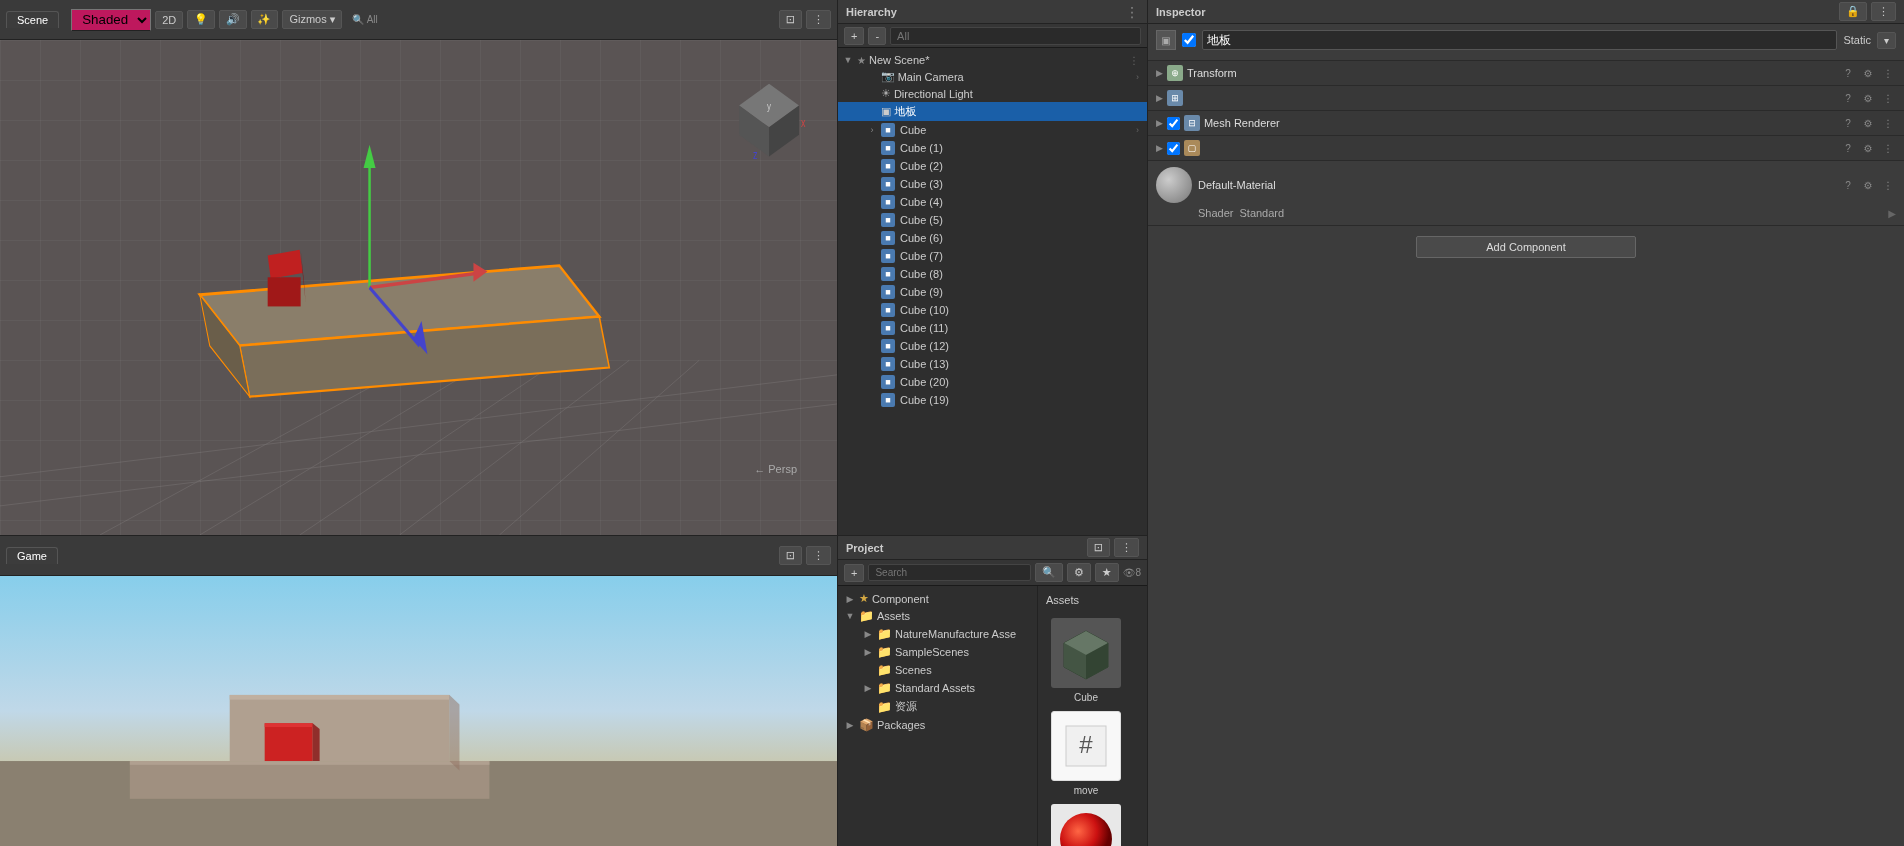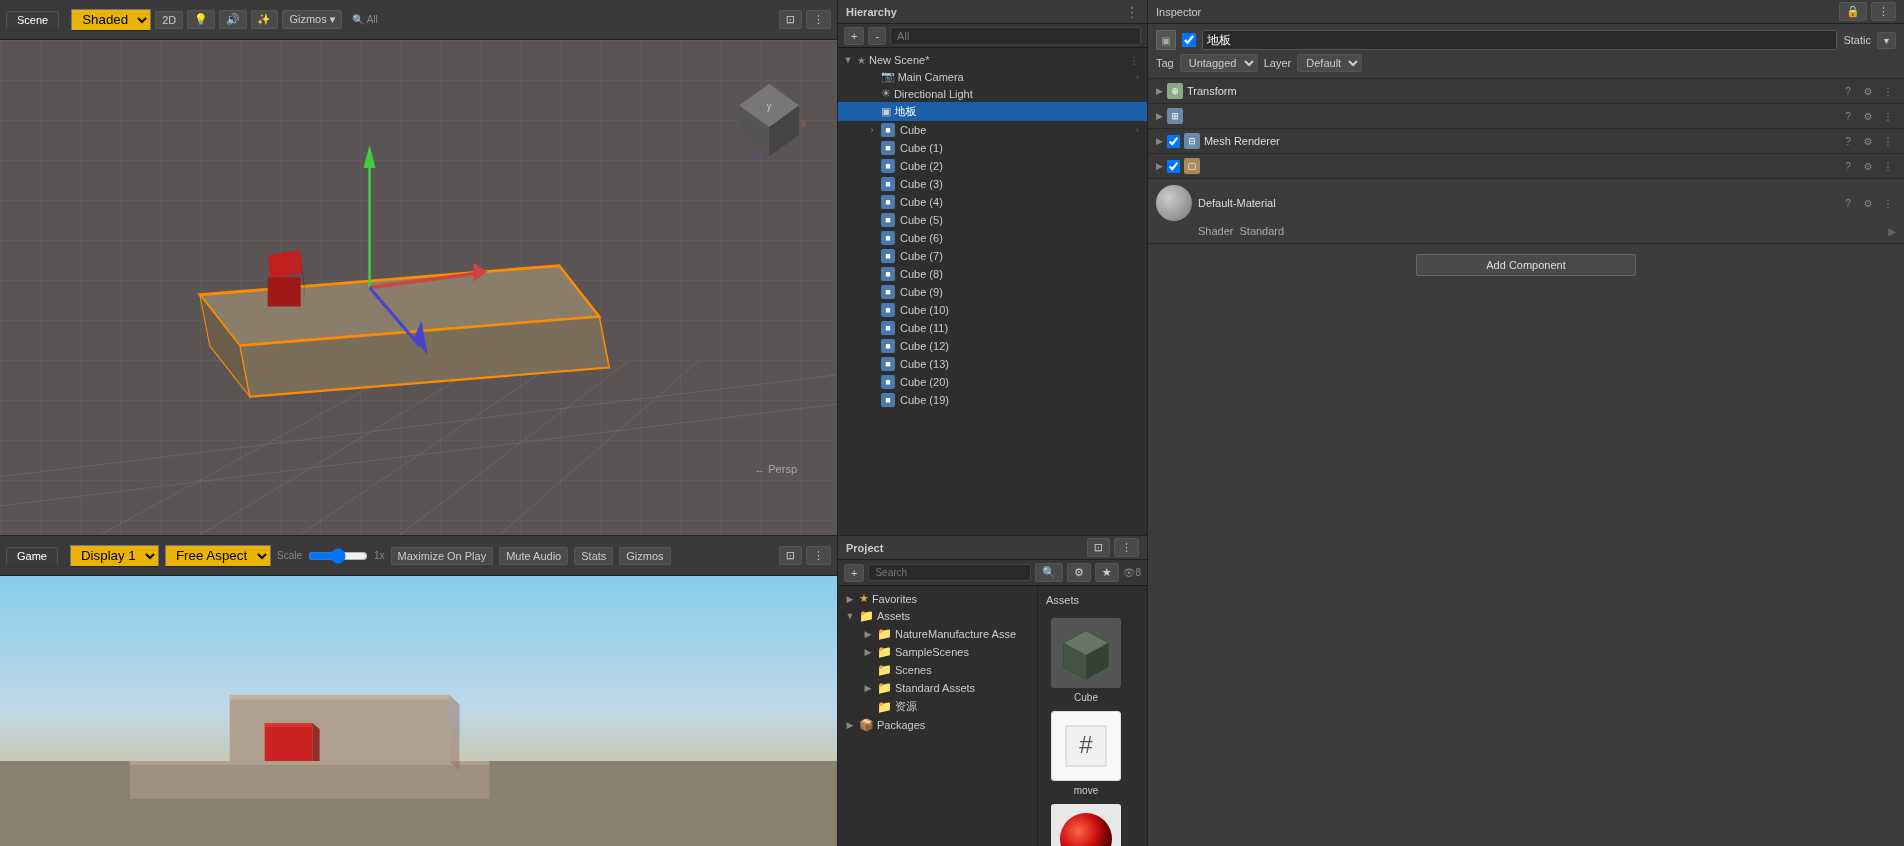--- a/index.html
+++ b/index.html
@@ -73,7 +73,7 @@
     }
     .scene-toolbar {
       height: 22px;
-      background: #eab308;
+      background: #be185d;
       display: flex;
       align-items: center;
       padding: 0 6px;

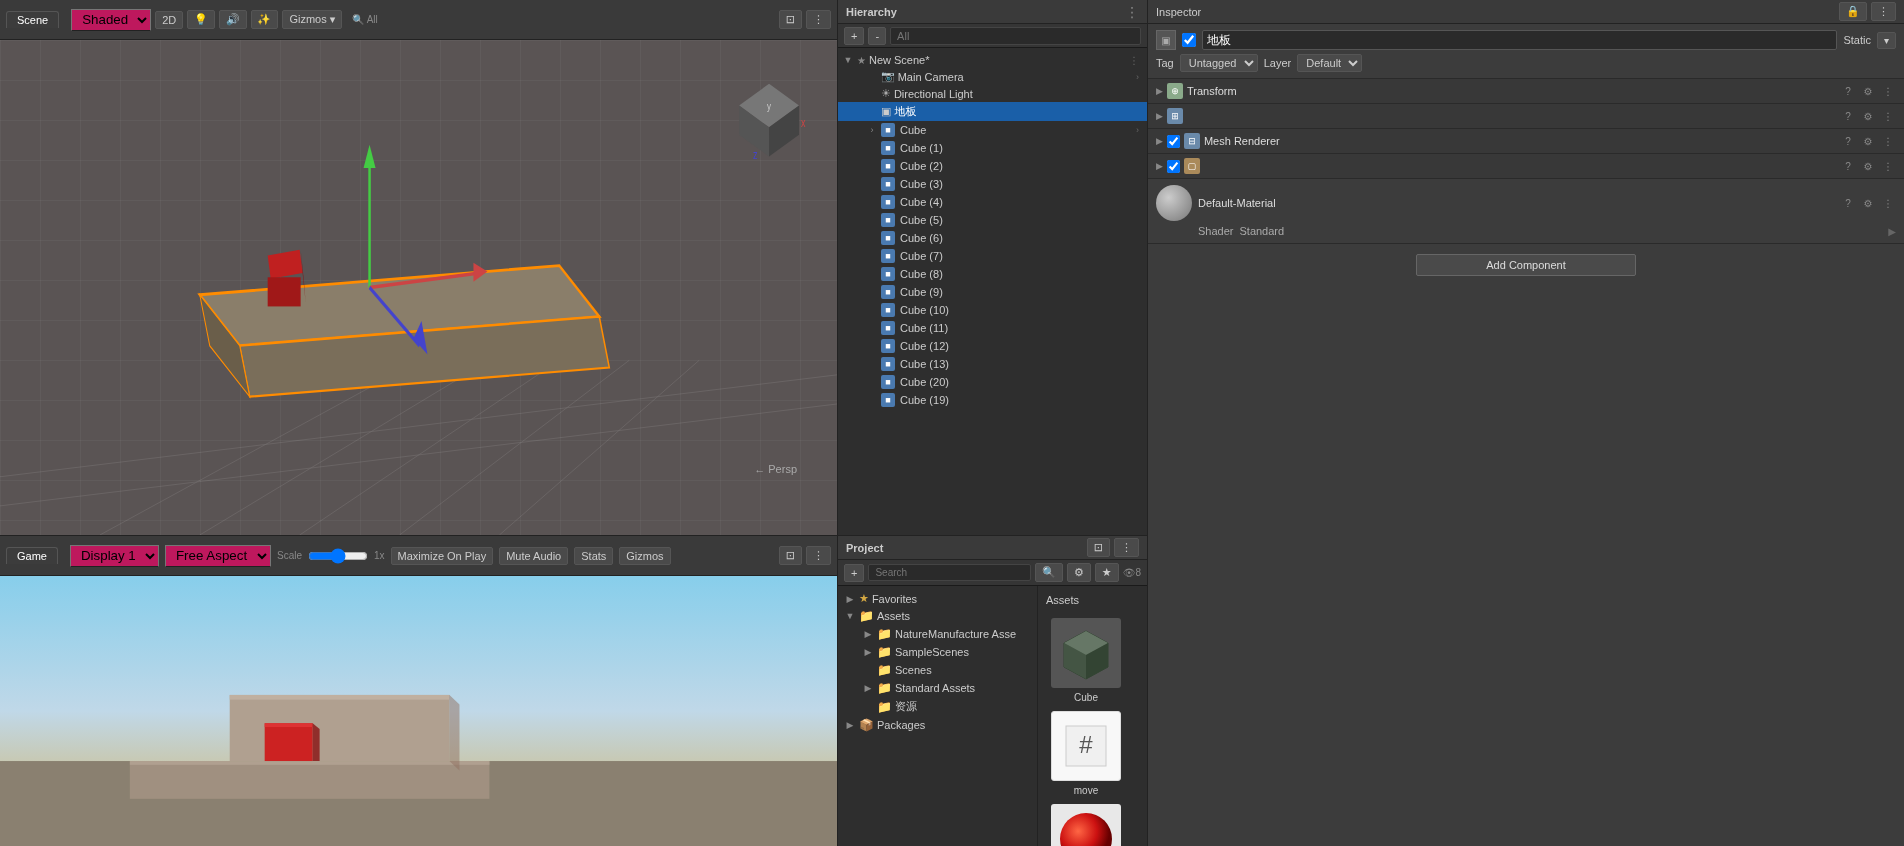--- a/index.html
+++ b/index.html
@@ -309,7 +309,7 @@
       border-bottom: 1px solid #222;
       gap: 4px;
     }
-    .inspector-header-title { font-size: 11px; color: #ccc; font-weight: normal; }
+    .inspector-header-title { font-size: 11px; color: #ccc; font-weight: bold; }
     .inspector-top {
       padding: 6px 8px;
       background: #3c3c3c;

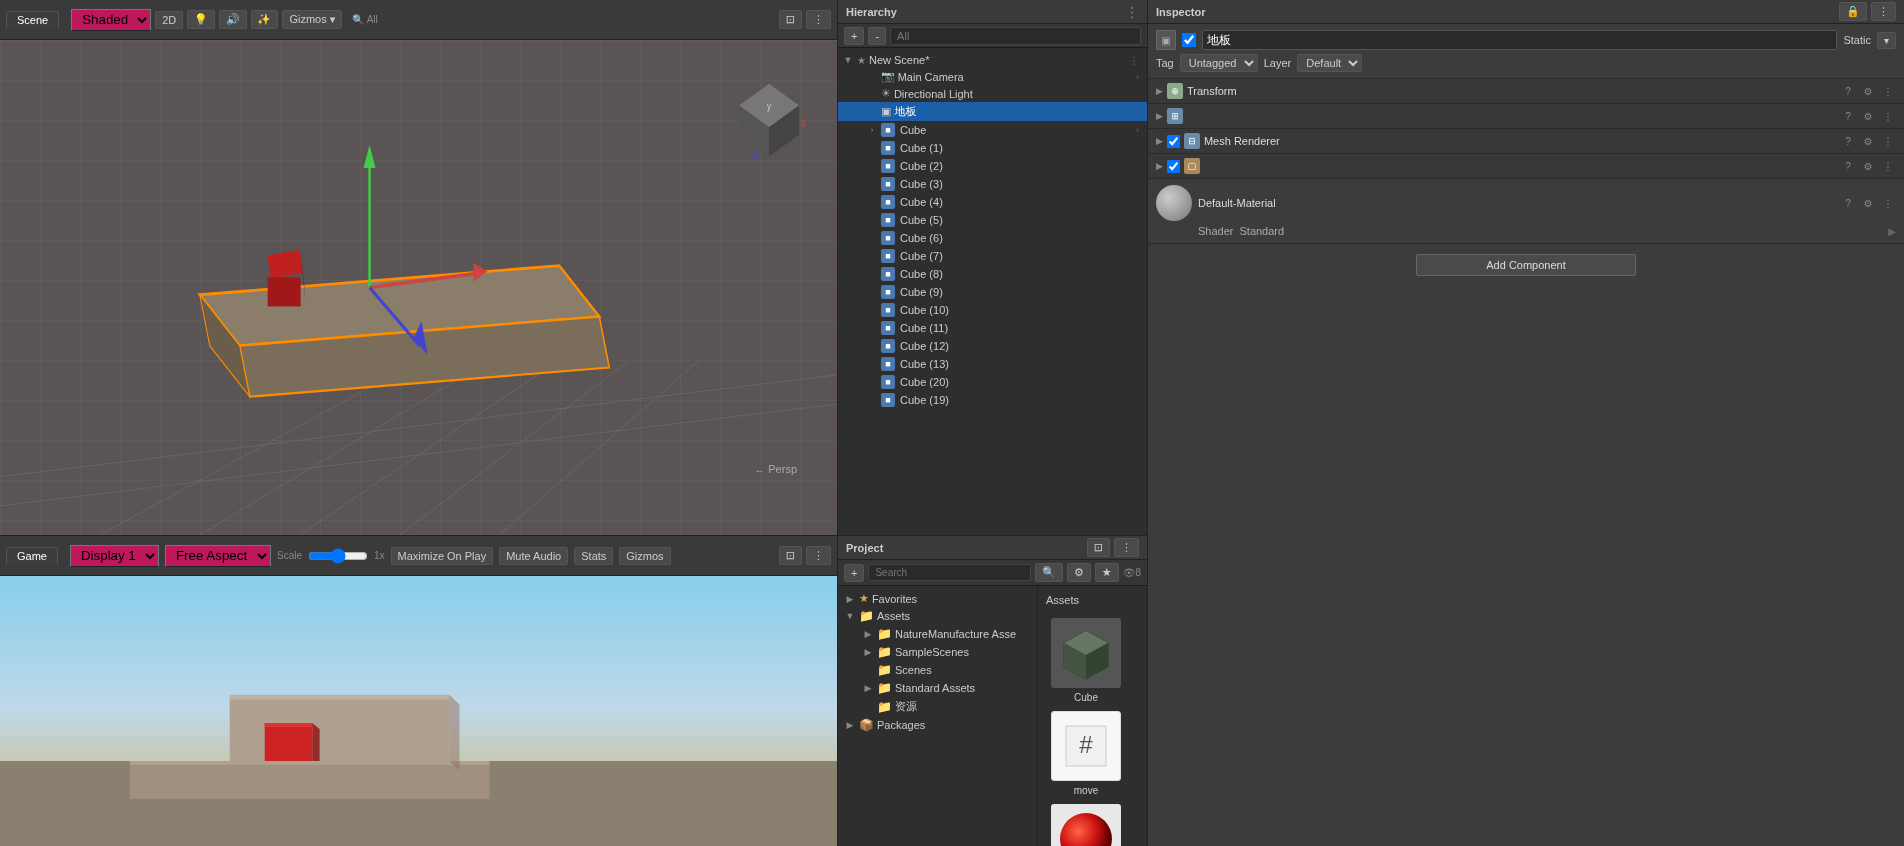--- a/index.html
+++ b/index.html
@@ -857,16 +857,6 @@
         <span class="static-label">Static</span>
         <button class="toolbar-btn" style="font-size:10px;">▾</button>
       </div>
-      <div class="inspector-tag-row">
-        <span>Tag</span>
-        <select class="inspector-select">
-          <option>Untagged</option>
-        </select>
-        <span>Layer</span>
-        <select class="inspector-select">
-          <option>Default</option>
-        </select>
-      </div>
     </div>
 
     <div class="component-section">

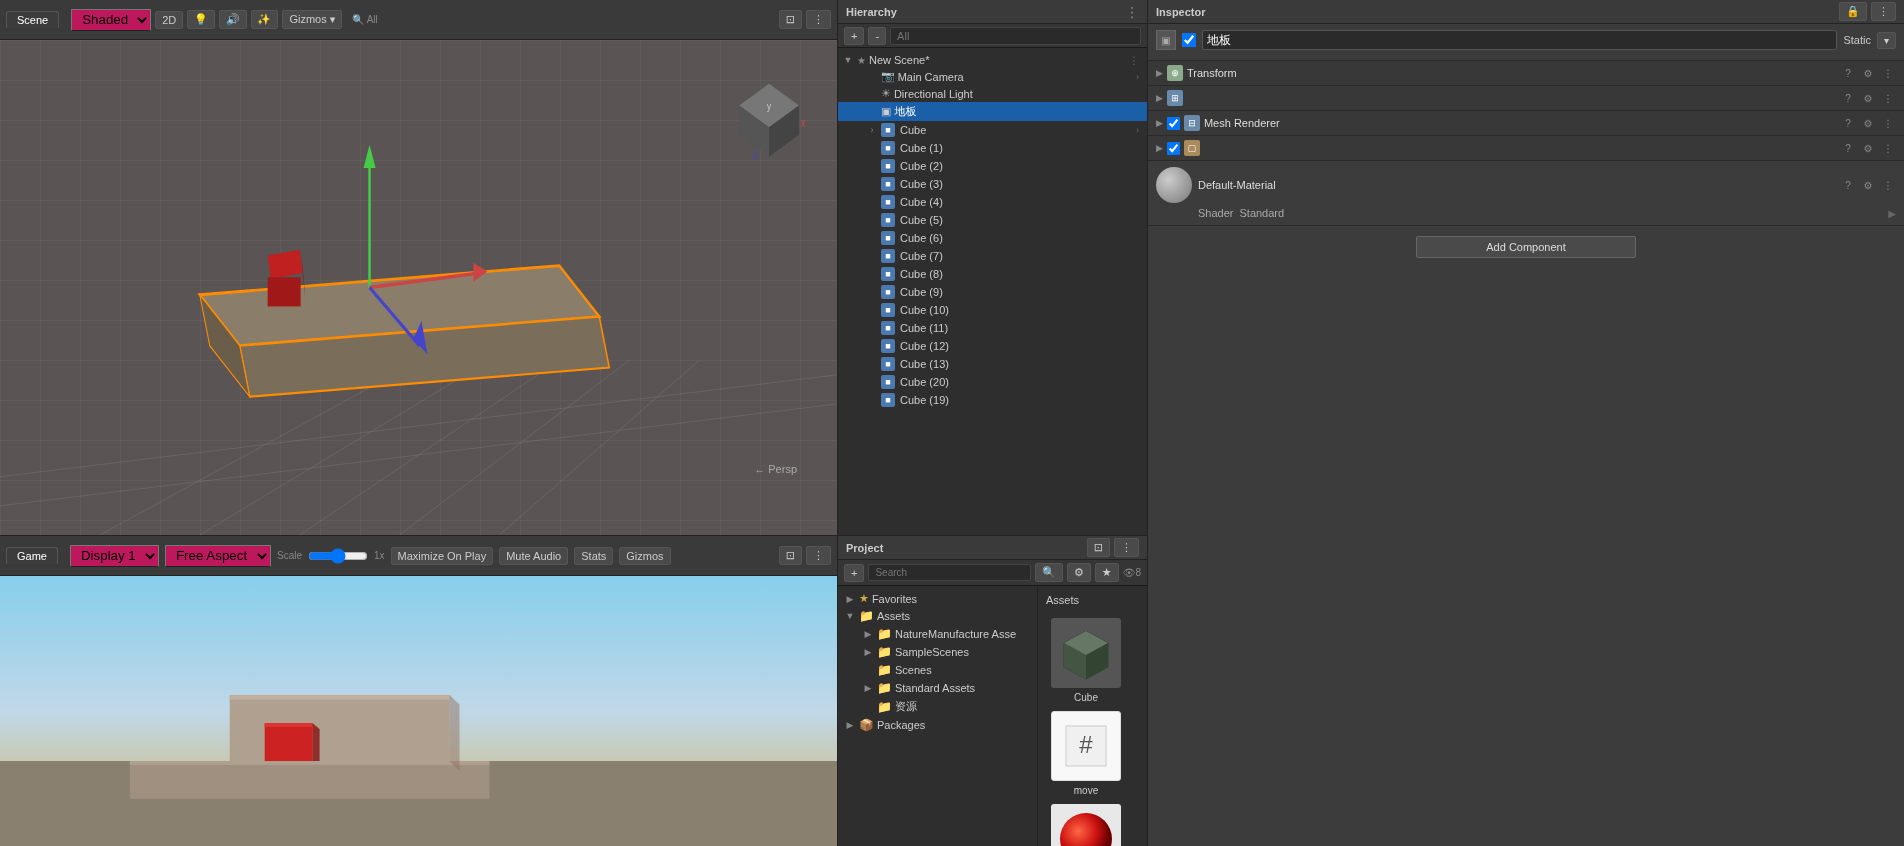--- a/index.html
+++ b/index.html
@@ -552,21 +552,6 @@
     <div class="game-panel">
       <div class="panel-tab-bar">
         <div class="panel-tab active">Game</div>
-        <div style="margin-left:8px; display:flex; align-items:center; gap:6px;">
-          <select class="scene-toolbar">
-            <option>Display 1</option>
-          </select>
-          <select class="scene-toolbar">
-            <option>Free Aspect</option>
-          </select>
-          <span style="font-size:10px;color:#888;">Scale</span>
-          <input type="range" style="width: 60px;" min="0" max="2" step="0.1" value="1">
-          <span style="font-size:10px;color:#888;">1x</span>
-          <button class="toolbar-btn">Maximize On Play</button>
-          <button class="toolbar-btn">Mute Audio</button>
-          <button class="toolbar-btn">Stats</button>
-          <button class="toolbar-btn">Gizmos</button>
-        </div>
         <div style="margin-left:auto; display:flex; gap:4px; align-items:center;">
           <button class="toolbar-btn">⊡</button>
           <button class="toolbar-btn">⋮</button>

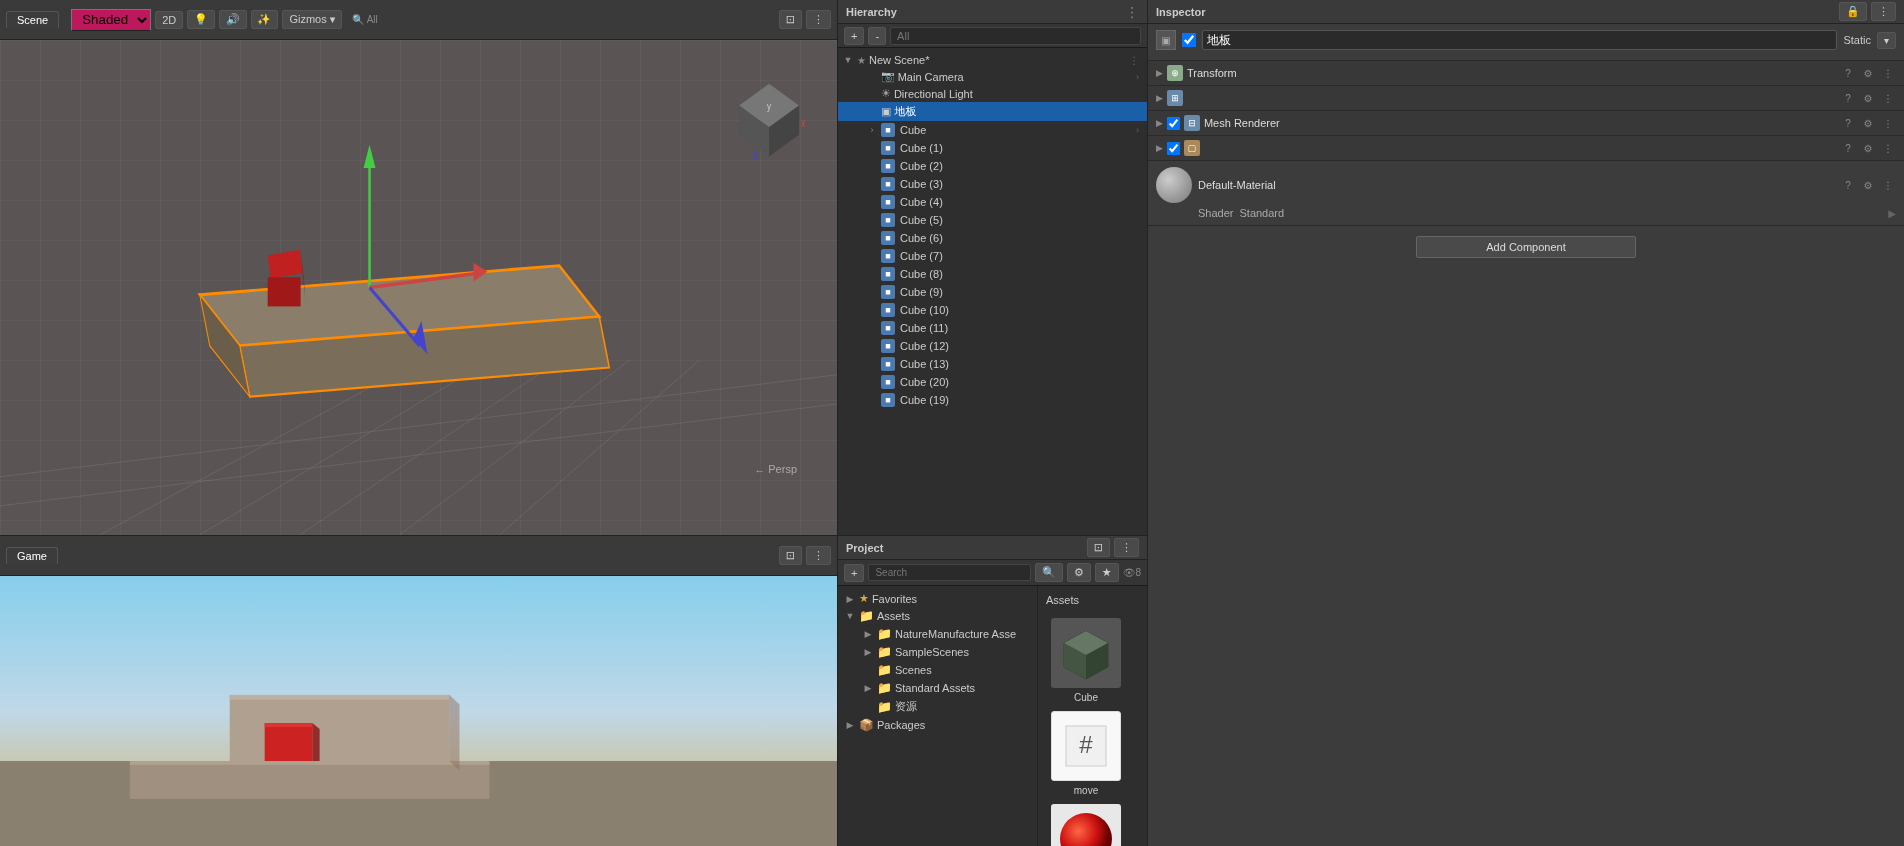--- a/index.html
+++ b/index.html
@@ -737,7 +737,7 @@
           <div class="project-tree-item">
             <span class="expand-btn">▶</span>
             <span style="color:#d4a843;">★</span>
-            <span>Favorites</span>
+            <span>Component</span>
           </div>
 
           <div class="project-tree-item">

